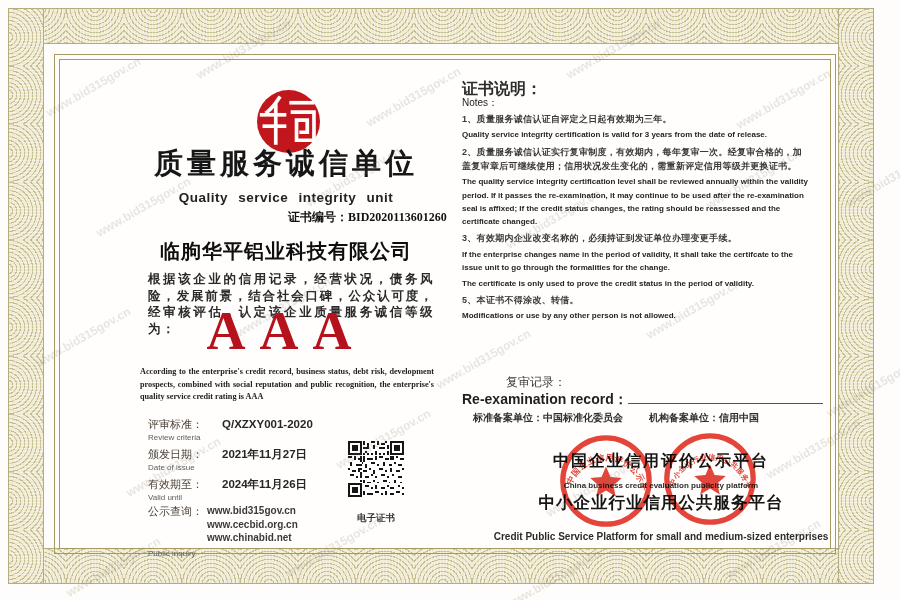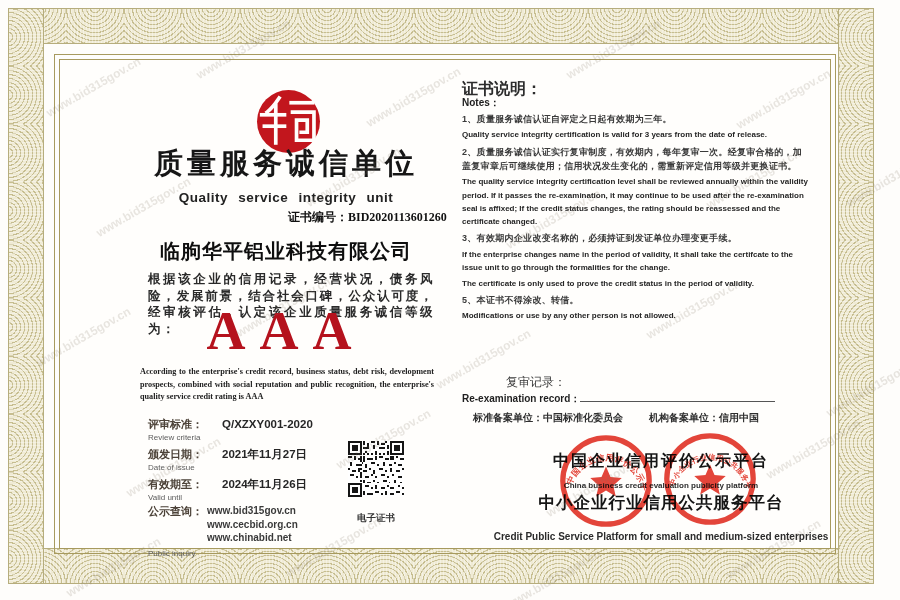--- a/index.html
+++ b/index.html
@@ -65,7 +65,7 @@
 
   
   .notes-h1{left:462px;top:79px;font-size:16px;font-weight:bold;color:#2c2c2c;}
-  .notes-h2{left:462px;top:96px;font-size:10px;font-weight:bold;color:#1d1d1d;}
+  .notes-h2{left:462px;top:96px;font-size:10px;font-weight:normal;color:#1d1d1d;}
   .notes{left:462px;top:112px;width:346px;}
   .note-cn{font-size:9px;font-weight:bold;color:#3a3a3a;line-height:1.6;margin-bottom:2px;letter-spacing:.3px;}
   .note-en{font-size:8px;font-weight:bold;color:#252525;line-height:1.65;margin-bottom:3px;}

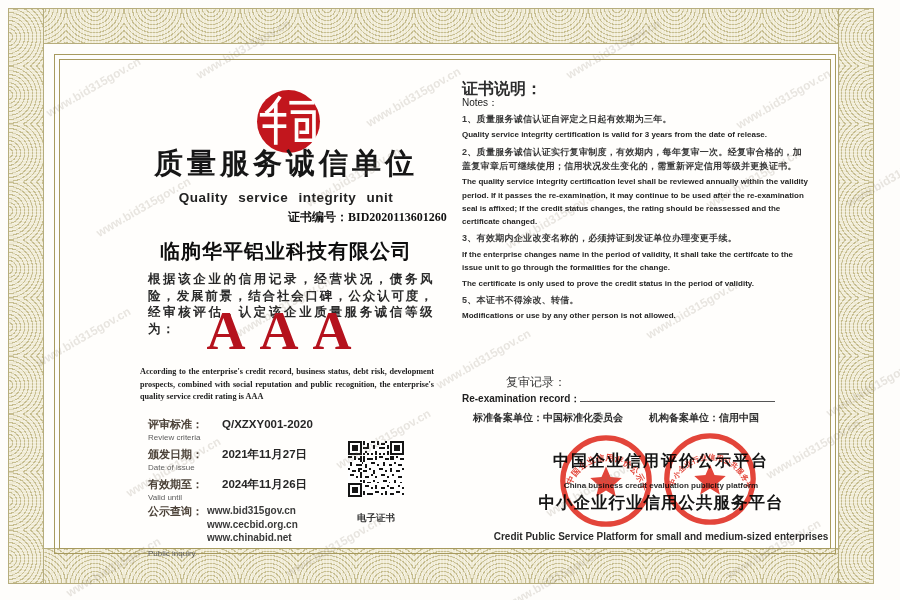--- a/index.html
+++ b/index.html
@@ -70,7 +70,7 @@
   .note-cn{font-size:9px;font-weight:bold;color:#3a3a3a;line-height:1.6;margin-bottom:2px;letter-spacing:.3px;}
   .note-en{font-size:8px;font-weight:bold;color:#252525;line-height:1.65;margin-bottom:3px;}
   .review-cn{left:462px;top:374px;font-size:12px;font-weight:normal;color:#3a3a3a;margin-left:44px;}
-  .review-en{left:462px;top:391px;font-size:10px;font-weight:bold;color:#1f1f1f;}
+  .review-en{left:462px;top:391px;font-size:14px;font-weight:bold;color:#1f1f1f;}
   .fill-line{display:inline-block;width:195px;height:10px;border-bottom:1px solid #555;}
   .filing{left:473px;top:411px;font-size:10px;font-weight:bold;color:#2e2e2e;}
   .filing span{margin-right:26px;}

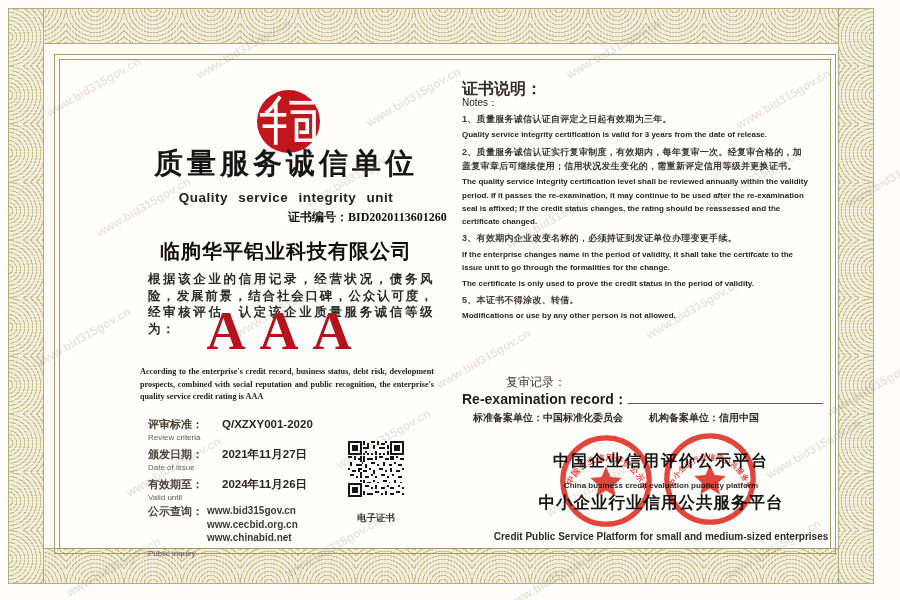--- a/index.html
+++ b/index.html
@@ -53,7 +53,7 @@
            font-size:8.2px;font-weight:bold;line-height:1.55;text-align:justify;color:#222;}
 
   .meta-row{left:148px;}
-  .meta-label{font-size:11px;font-weight:bold;color:#4c4238;}
+  .meta-label{font-size:11px;font-weight:normal;color:#4c4238;}
   .meta-value{font-size:11.5px;font-weight:bold;color:#262626;margin-left:19px;}
   .meta-sub{font-size:8px;color:#5c5c5c;margin-top:1px;}
   .url-list div{font-size:10px;font-weight:bold;color:#3a3a3a;line-height:1.35;}

